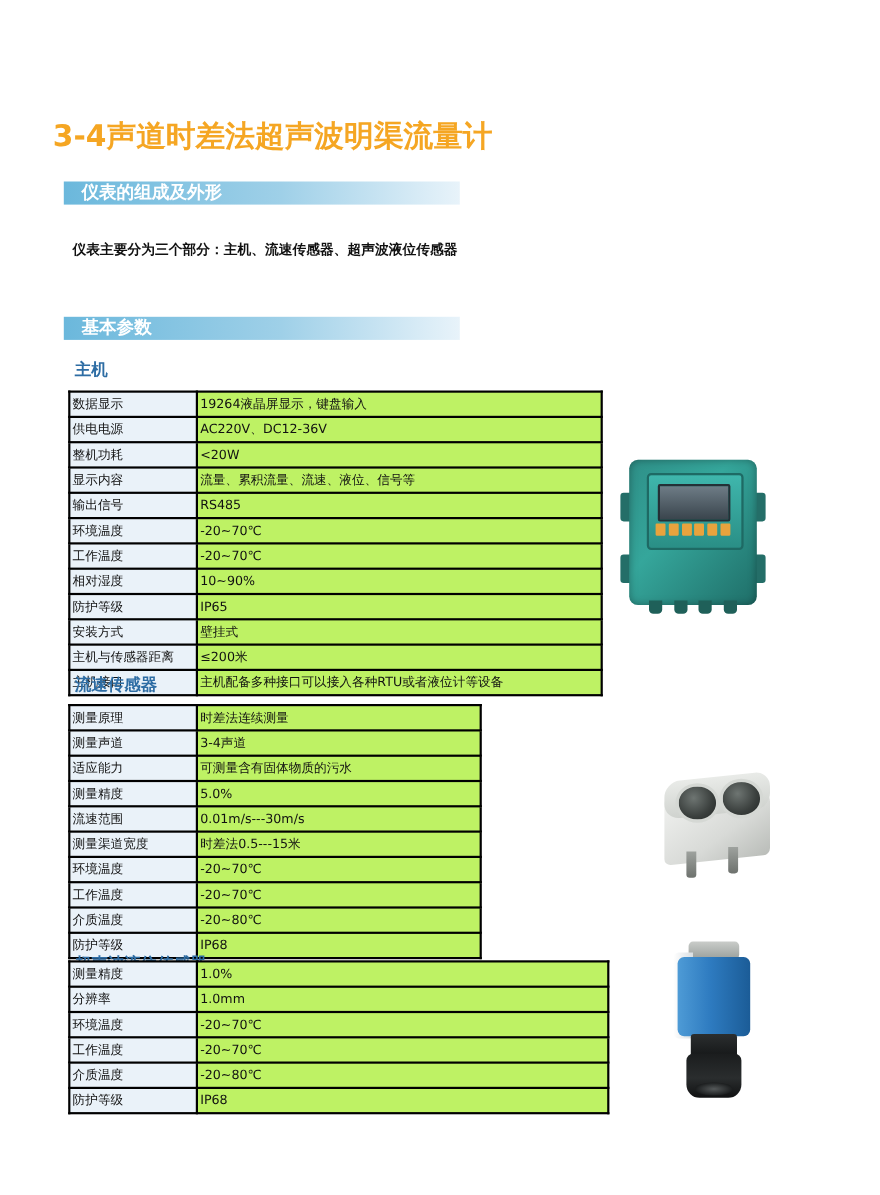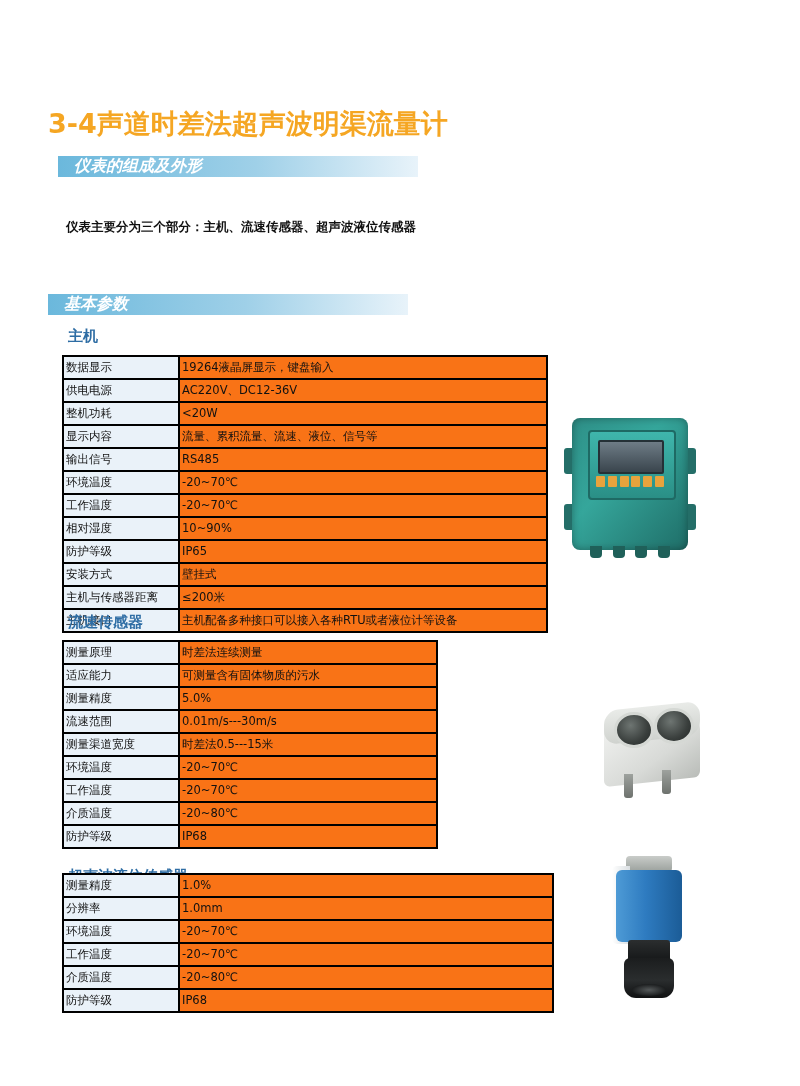--- a/index.html
+++ b/index.html
@@ -35,8 +35,7 @@
     position: absolute;
     height: 30px;
     display: flex;
-    align-items: flex-start;
-    font-style: italic;
+    align-items: flex-end;
   }
   .band-accent {
     width: 10px;

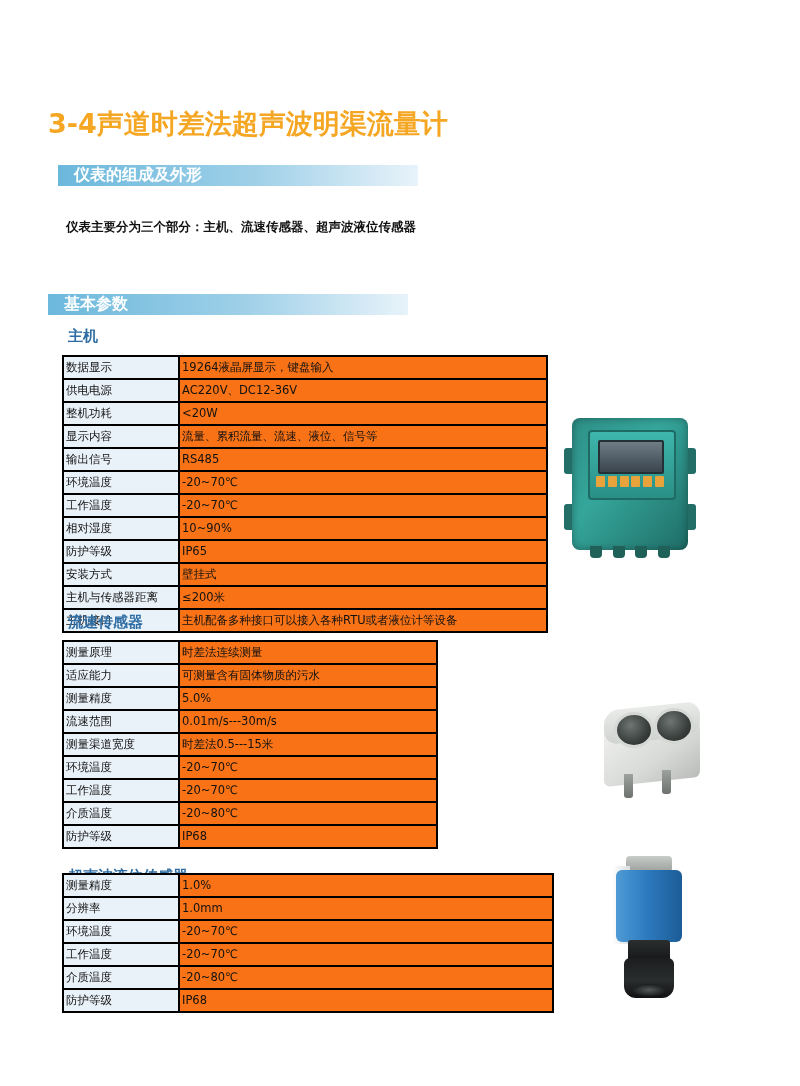--- a/index.html
+++ b/index.html
@@ -245,7 +245,7 @@
 
   <div class="intro-text">仪表主要分为三个部分：主机、流速传感器、超声波液位传感器</div>
 
-  <div class="section-band" style="left:48px; top:294px;flex-direction:column;">
+  <div class="section-band" style="left:48px; top:279px;">
     <div class="band-accent"></div>
     <div class="band-body">
       <span class="band-label">基本参数</span>

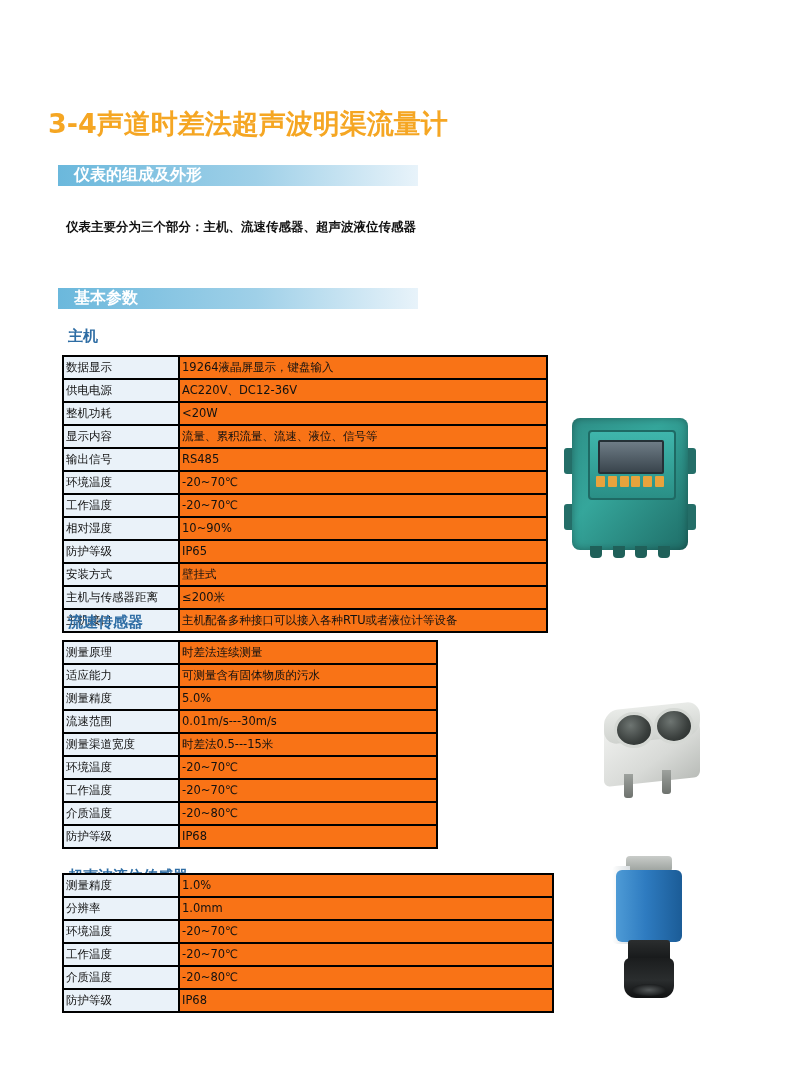--- a/index.html
+++ b/index.html
@@ -90,7 +90,7 @@
     width: 110px;
   }
   table.spec td.v {
-    background: #f97316;
+    background: #bef264;
     margin-top: 39px;
   }
 

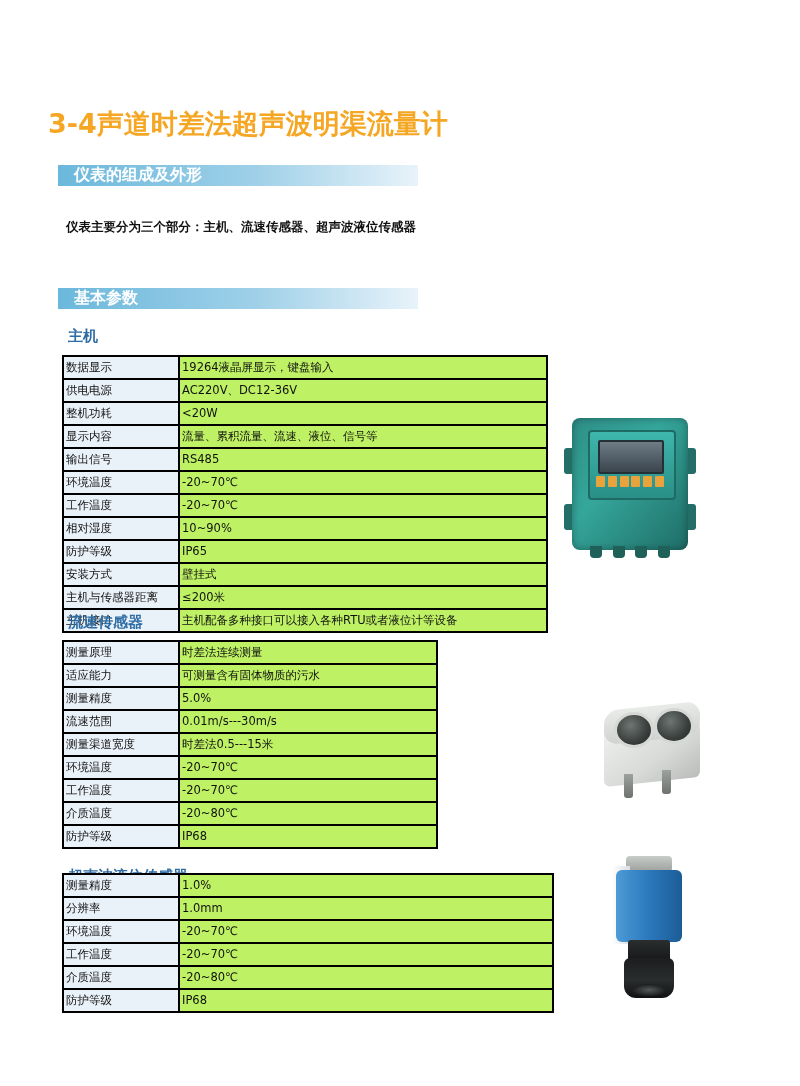--- a/index.html
+++ b/index.html
@@ -340,6 +340,10 @@
           <td class="v">时差法连续测量</td>
         </tr>
       <tr>
+          <td class="k">测量声道</td>
+          <td class="v">3-4声道</td>
+        </tr>
+      <tr>
           <td class="k">适应能力</td>
           <td class="v">可测量含有固体物质的污水</td>
         </tr>

